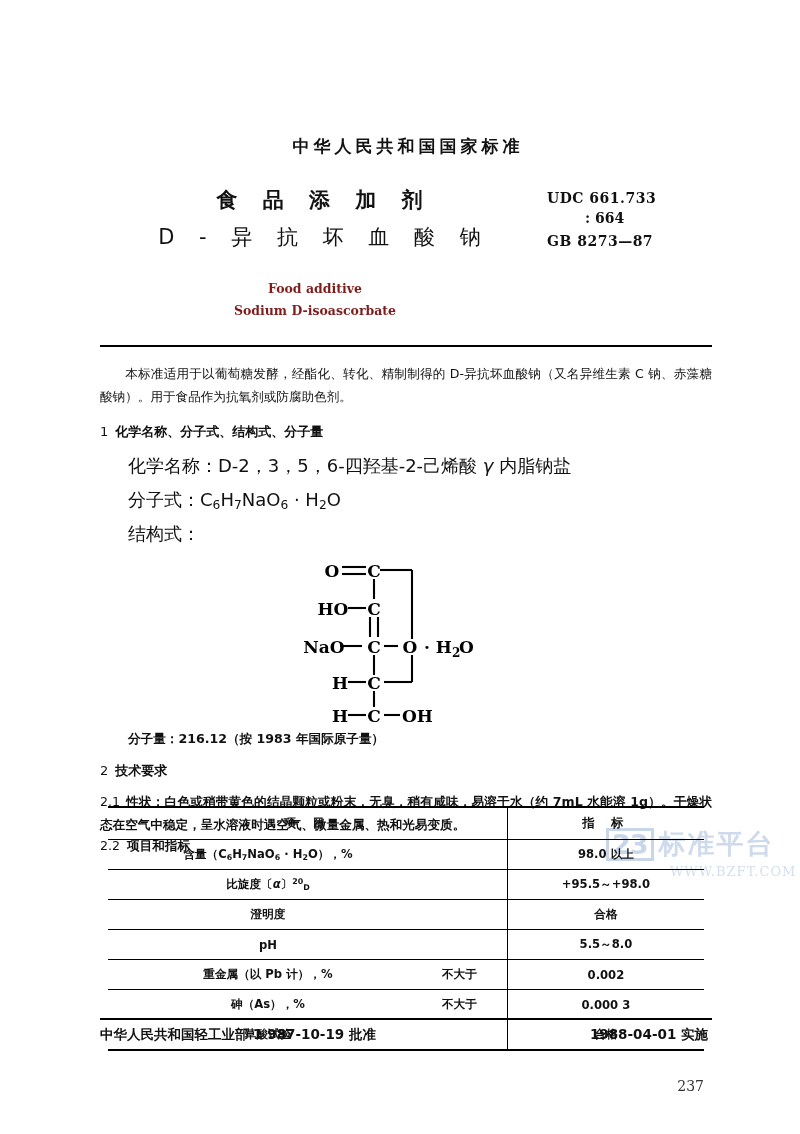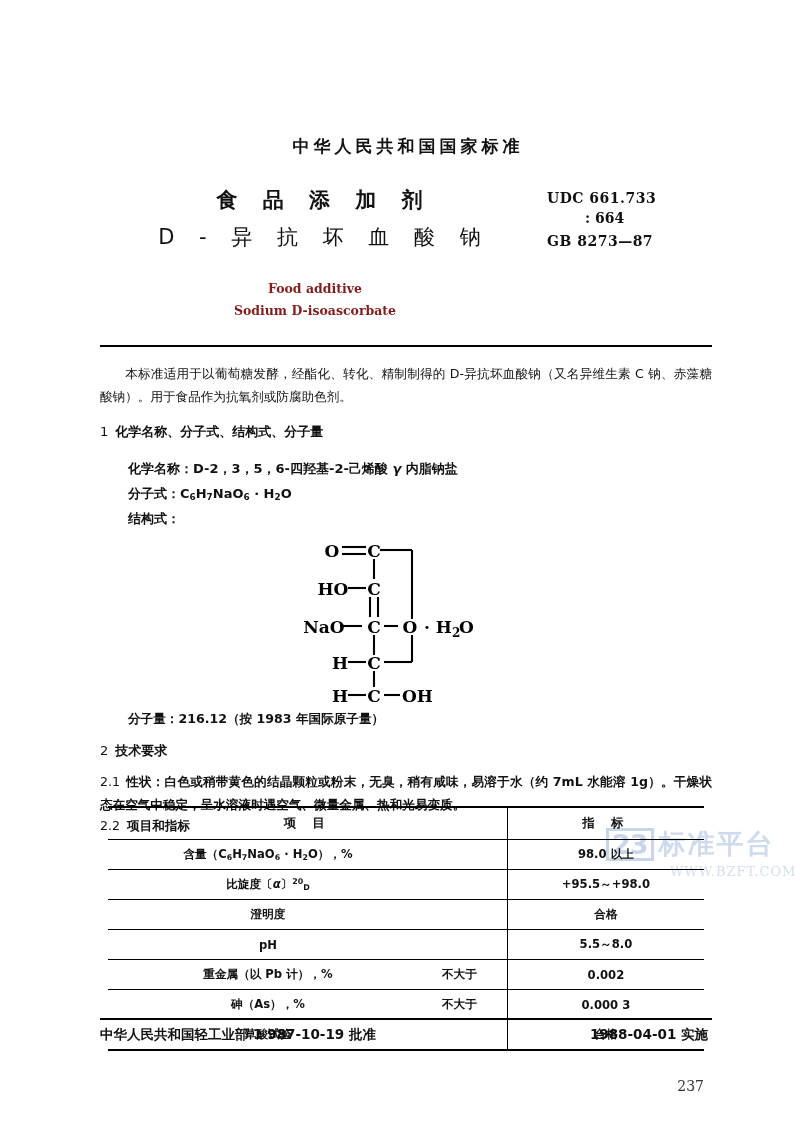--- a/index.html
+++ b/index.html
@@ -143,11 +143,11 @@
     margin-right: 7px;
   }
   .indent-block {
-    margin-top: 16px;
+    margin-top: 8px;
     padding-left: 28px;
     line-height: 1.85;
-    font-weight: bold;
-    font-size: 13px;
+    font-weight: normal;
+    font-size: 18px;
   }
   .indent-block div { margin-bottom: 1px; }
   sub { font-size: 0.68em; vertical-align: -0.22em; }

